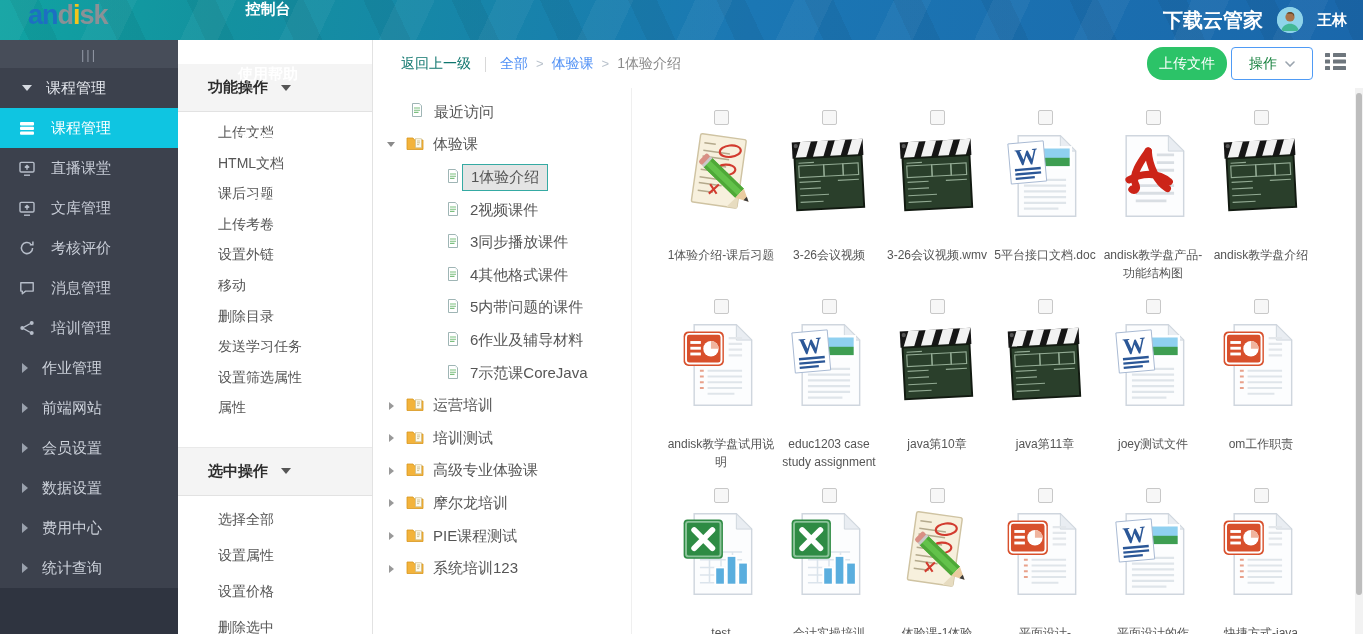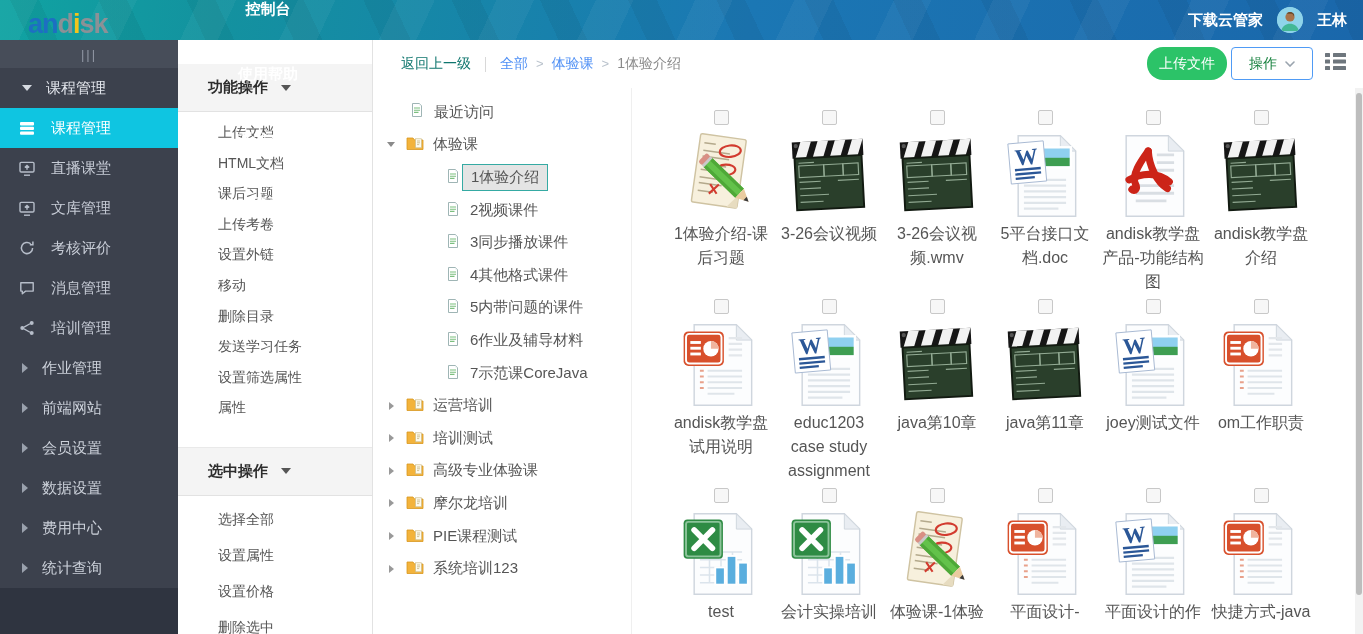--- a/index.html
+++ b/index.html
@@ -12,7 +12,7 @@
   .topbar::before{content:"";position:absolute;inset:0;
     background:repeating-linear-gradient(115deg,rgba(255,255,255,.045) 0 34px,transparent 34px 90px),
                repeating-linear-gradient(-115deg,rgba(0,0,0,.05) 0 26px,transparent 26px 80px);}
-  .logo{position:absolute;left:28px;top:0;height:40px;display:flex;align-items:flex-end;
+  .logo{position:absolute;left:28px;top:0;height:40px;display:flex;align-items:flex-start;
     font-size:27px;font-weight:bold;letter-spacing:-1px;z-index:2;}
   .topnav{position:absolute;left:238px;top:0;height:40px;display:flex;align-items:center;gap:46px;z-index:2;flex-direction:column;}
   .topnav .tn{color:#fff;font-size:15px;font-weight:bold;cursor:pointer;white-space:nowrap;}

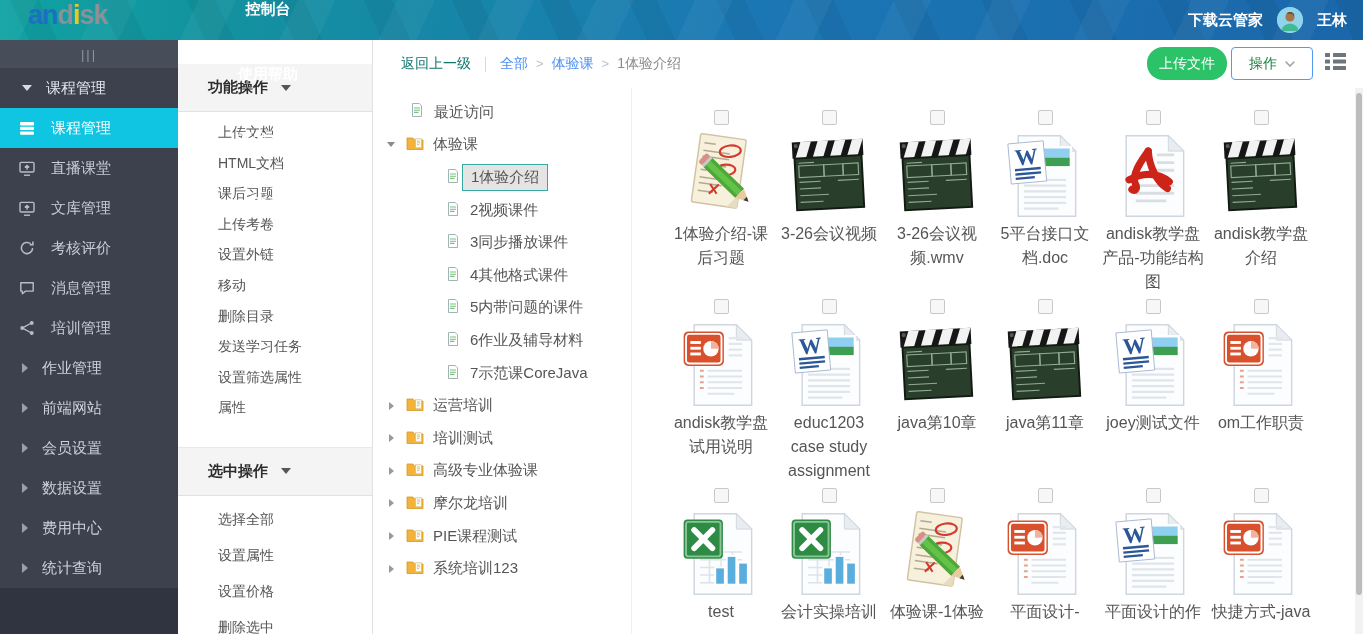--- a/index.html
+++ b/index.html
@@ -17,7 +17,7 @@
   .topnav{position:absolute;left:238px;top:0;height:40px;display:flex;align-items:center;gap:46px;z-index:2;flex-direction:column;}
   .topnav .tn{color:#fff;font-size:15px;font-weight:bold;cursor:pointer;white-space:nowrap;}
   .topbar-right{position:absolute;right:16px;top:0;height:40px;display:flex;align-items:center;gap:14px;z-index:2;}
-  .dl-label{color:#fff;font-size:15px;font-weight:bold;cursor:pointer;}
+  .dl-label{color:#fff;font-size:20px;font-weight:bold;cursor:pointer;}
   .avatar{width:26px;height:26px;border-radius:50%;overflow:hidden;background:#8fd4ea;cursor:pointer;}
   .uname{color:#fff;font-size:15px;font-weight:bold;cursor:pointer;}
 

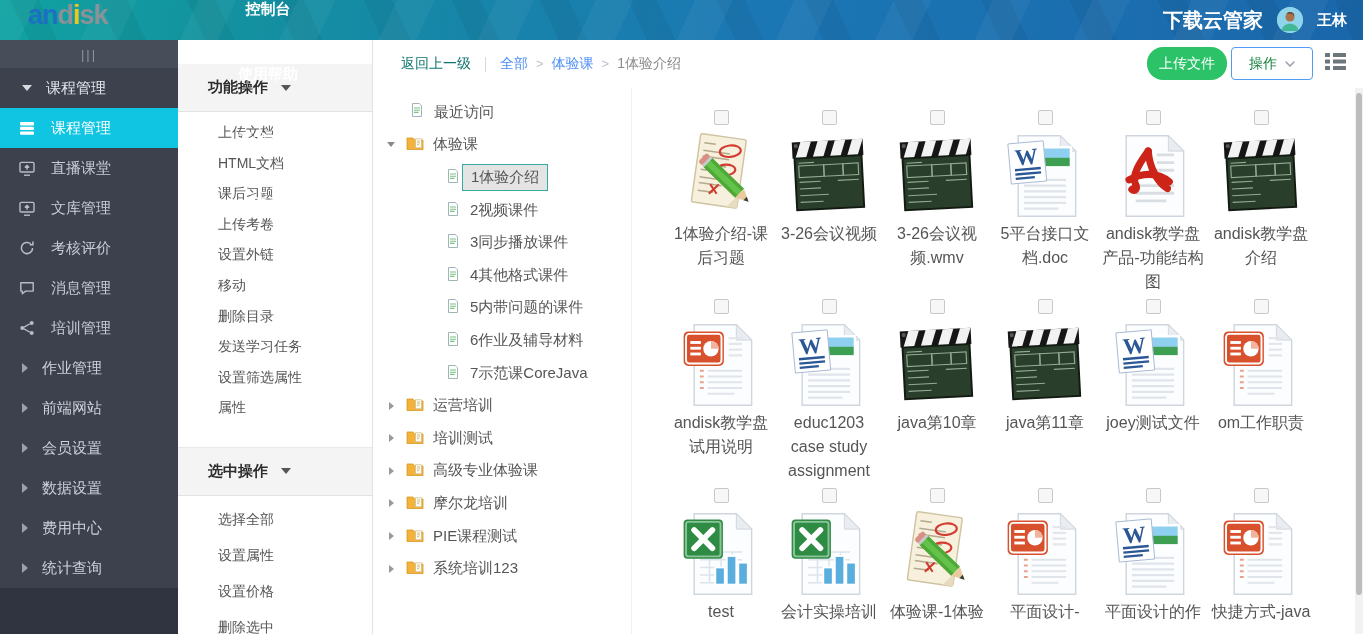--- a/index.html
+++ b/index.html
@@ -84,7 +84,7 @@
   .file{display:flex;flex-direction:column;align-items:center;width:108px;cursor:pointer;}
   .fcb{width:13px;height:13px;border:1px solid #c8c8c8;border-radius:2px;background:#f7f7f7;cursor:pointer;}
   .ficon{width:92px;height:92px;margin-top:5px;}
-  .flabel{margin-top:0;font-size:16px;line-height:1.5;color:#555;text-align:center;
+  .flabel{margin-top:24px;font-size:12px;line-height:1.5;color:#555;text-align:center;
     max-width:112px;overflow-wrap:break-word;}
 
   

